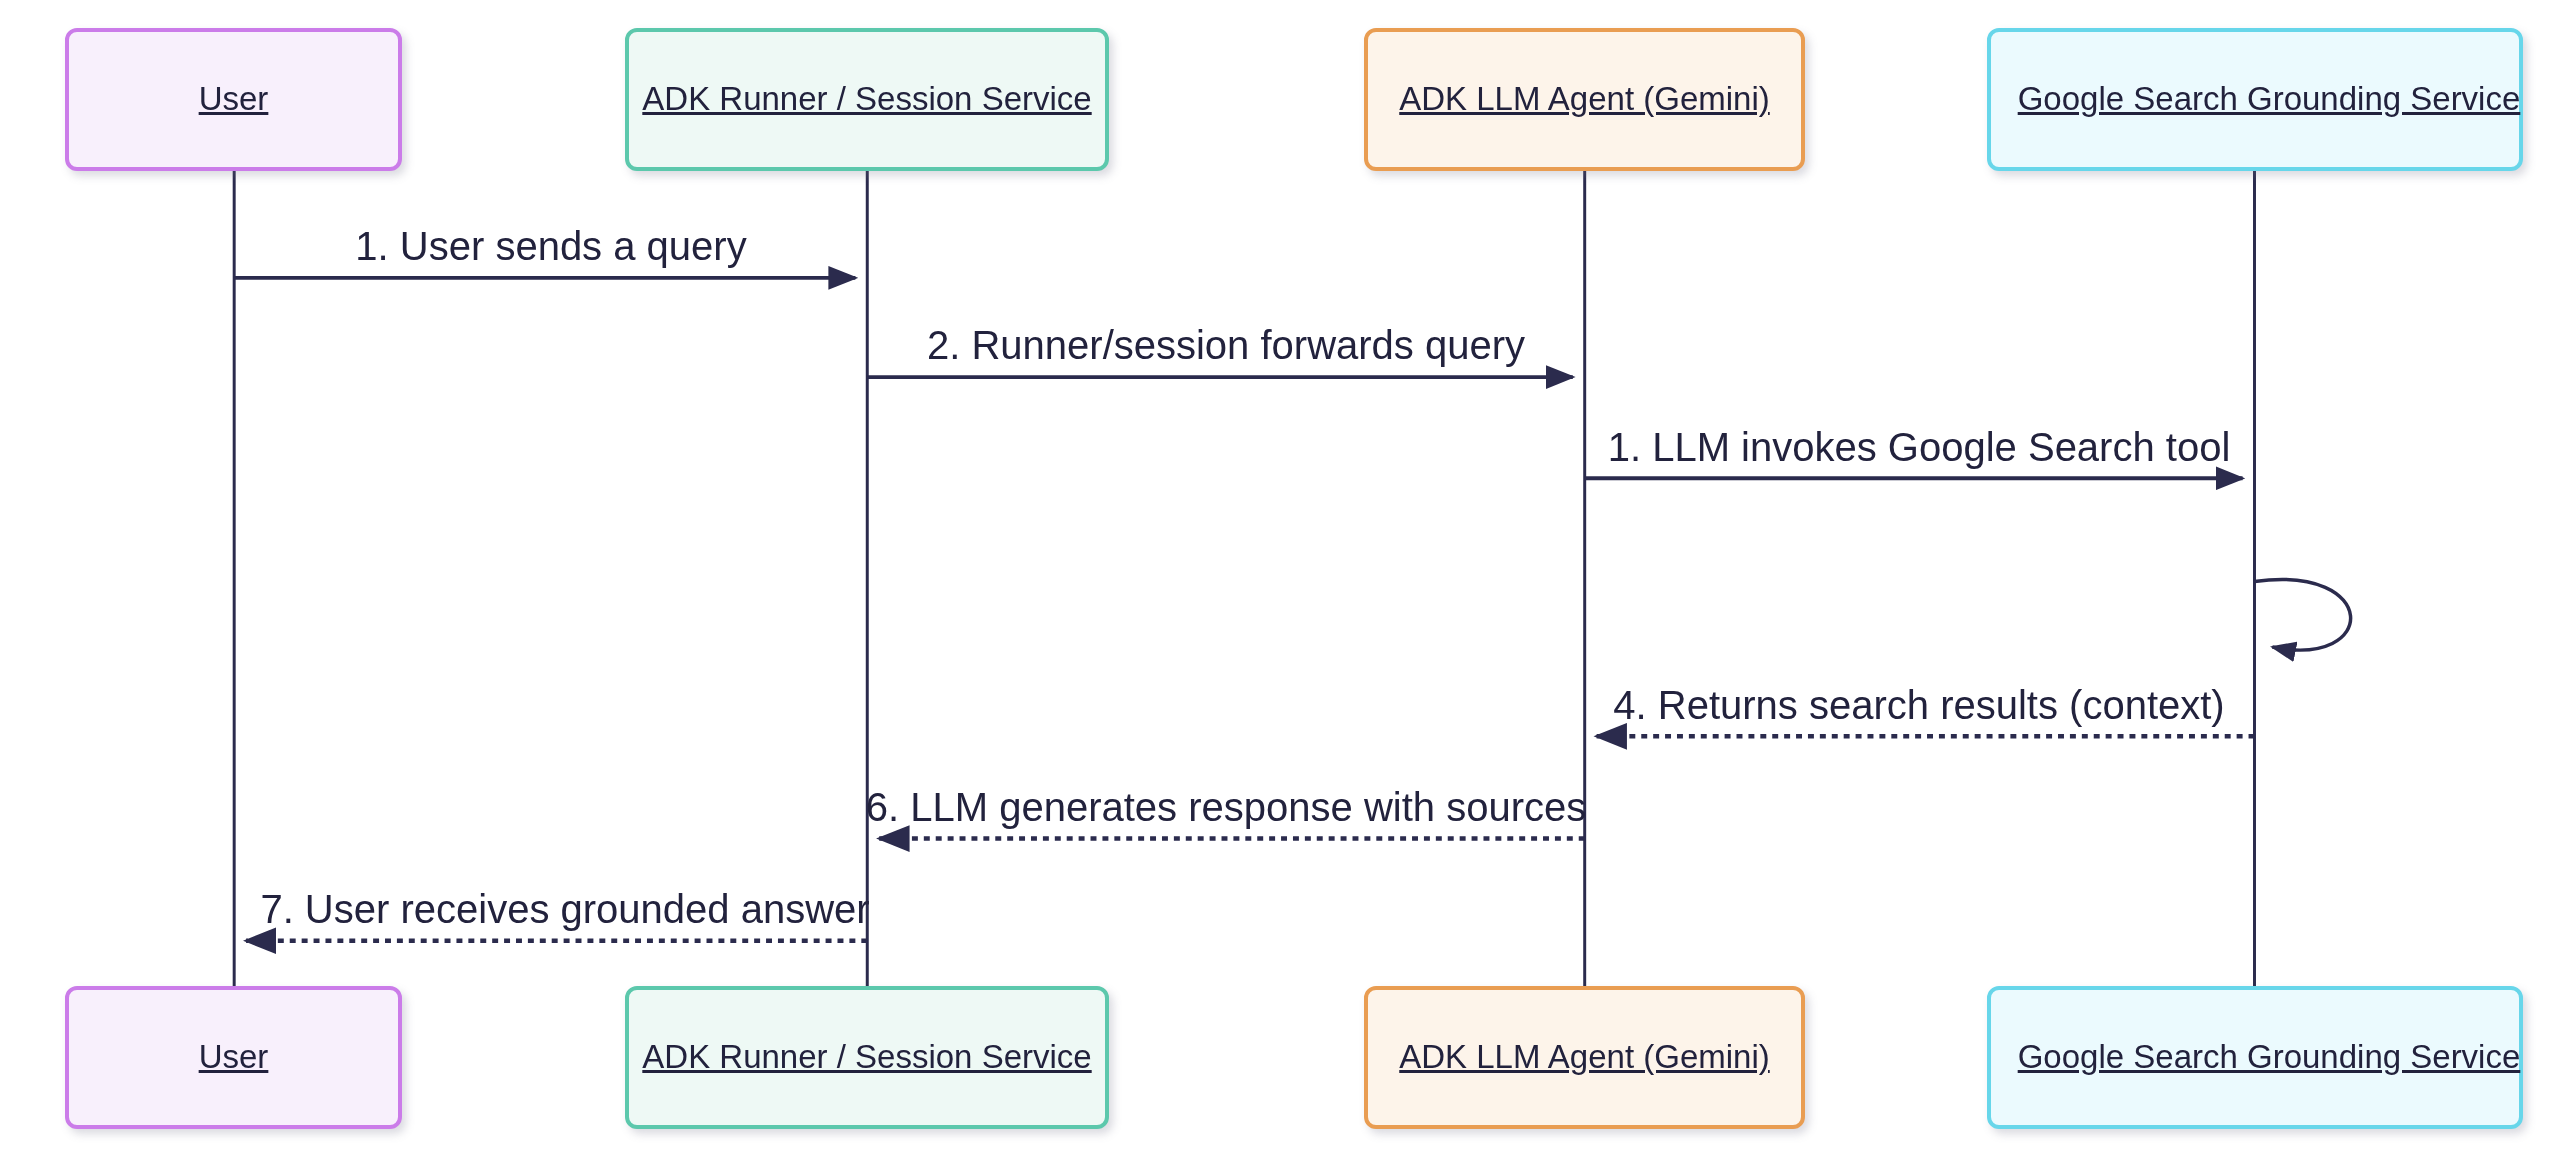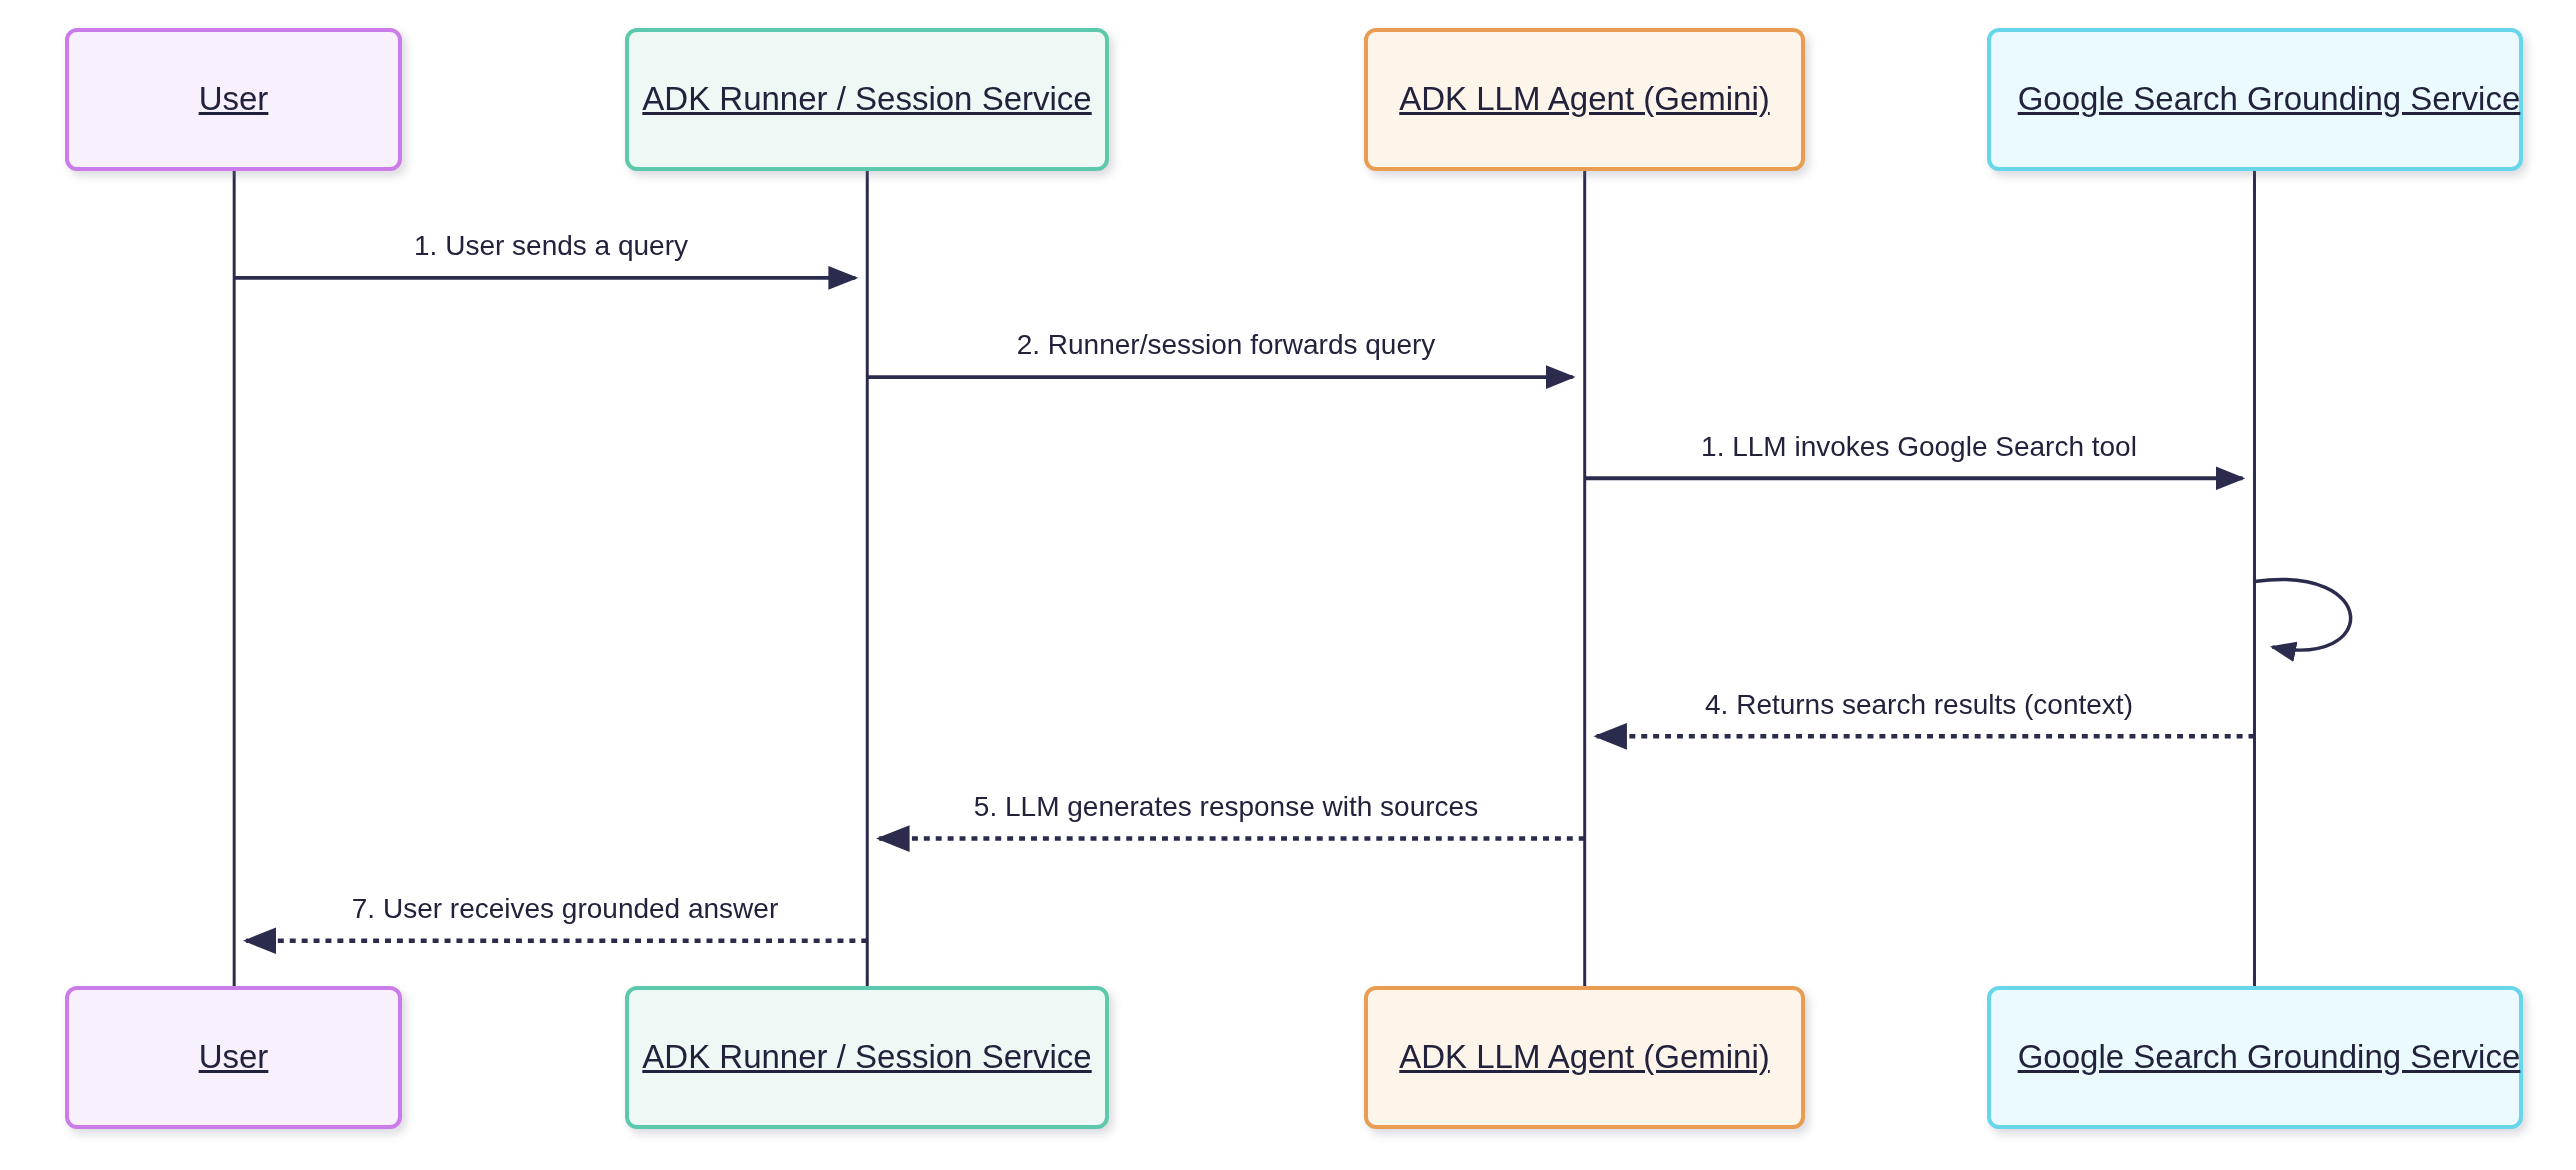--- a/index.html
+++ b/index.html
@@ -47,7 +47,7 @@
   .msg-label{
     position:absolute;
     transform:translateX(-50%);
-    font-size:28px;
+    font-size:40px;
     line-height:40px;
     height:40px;
     white-space:nowrap;

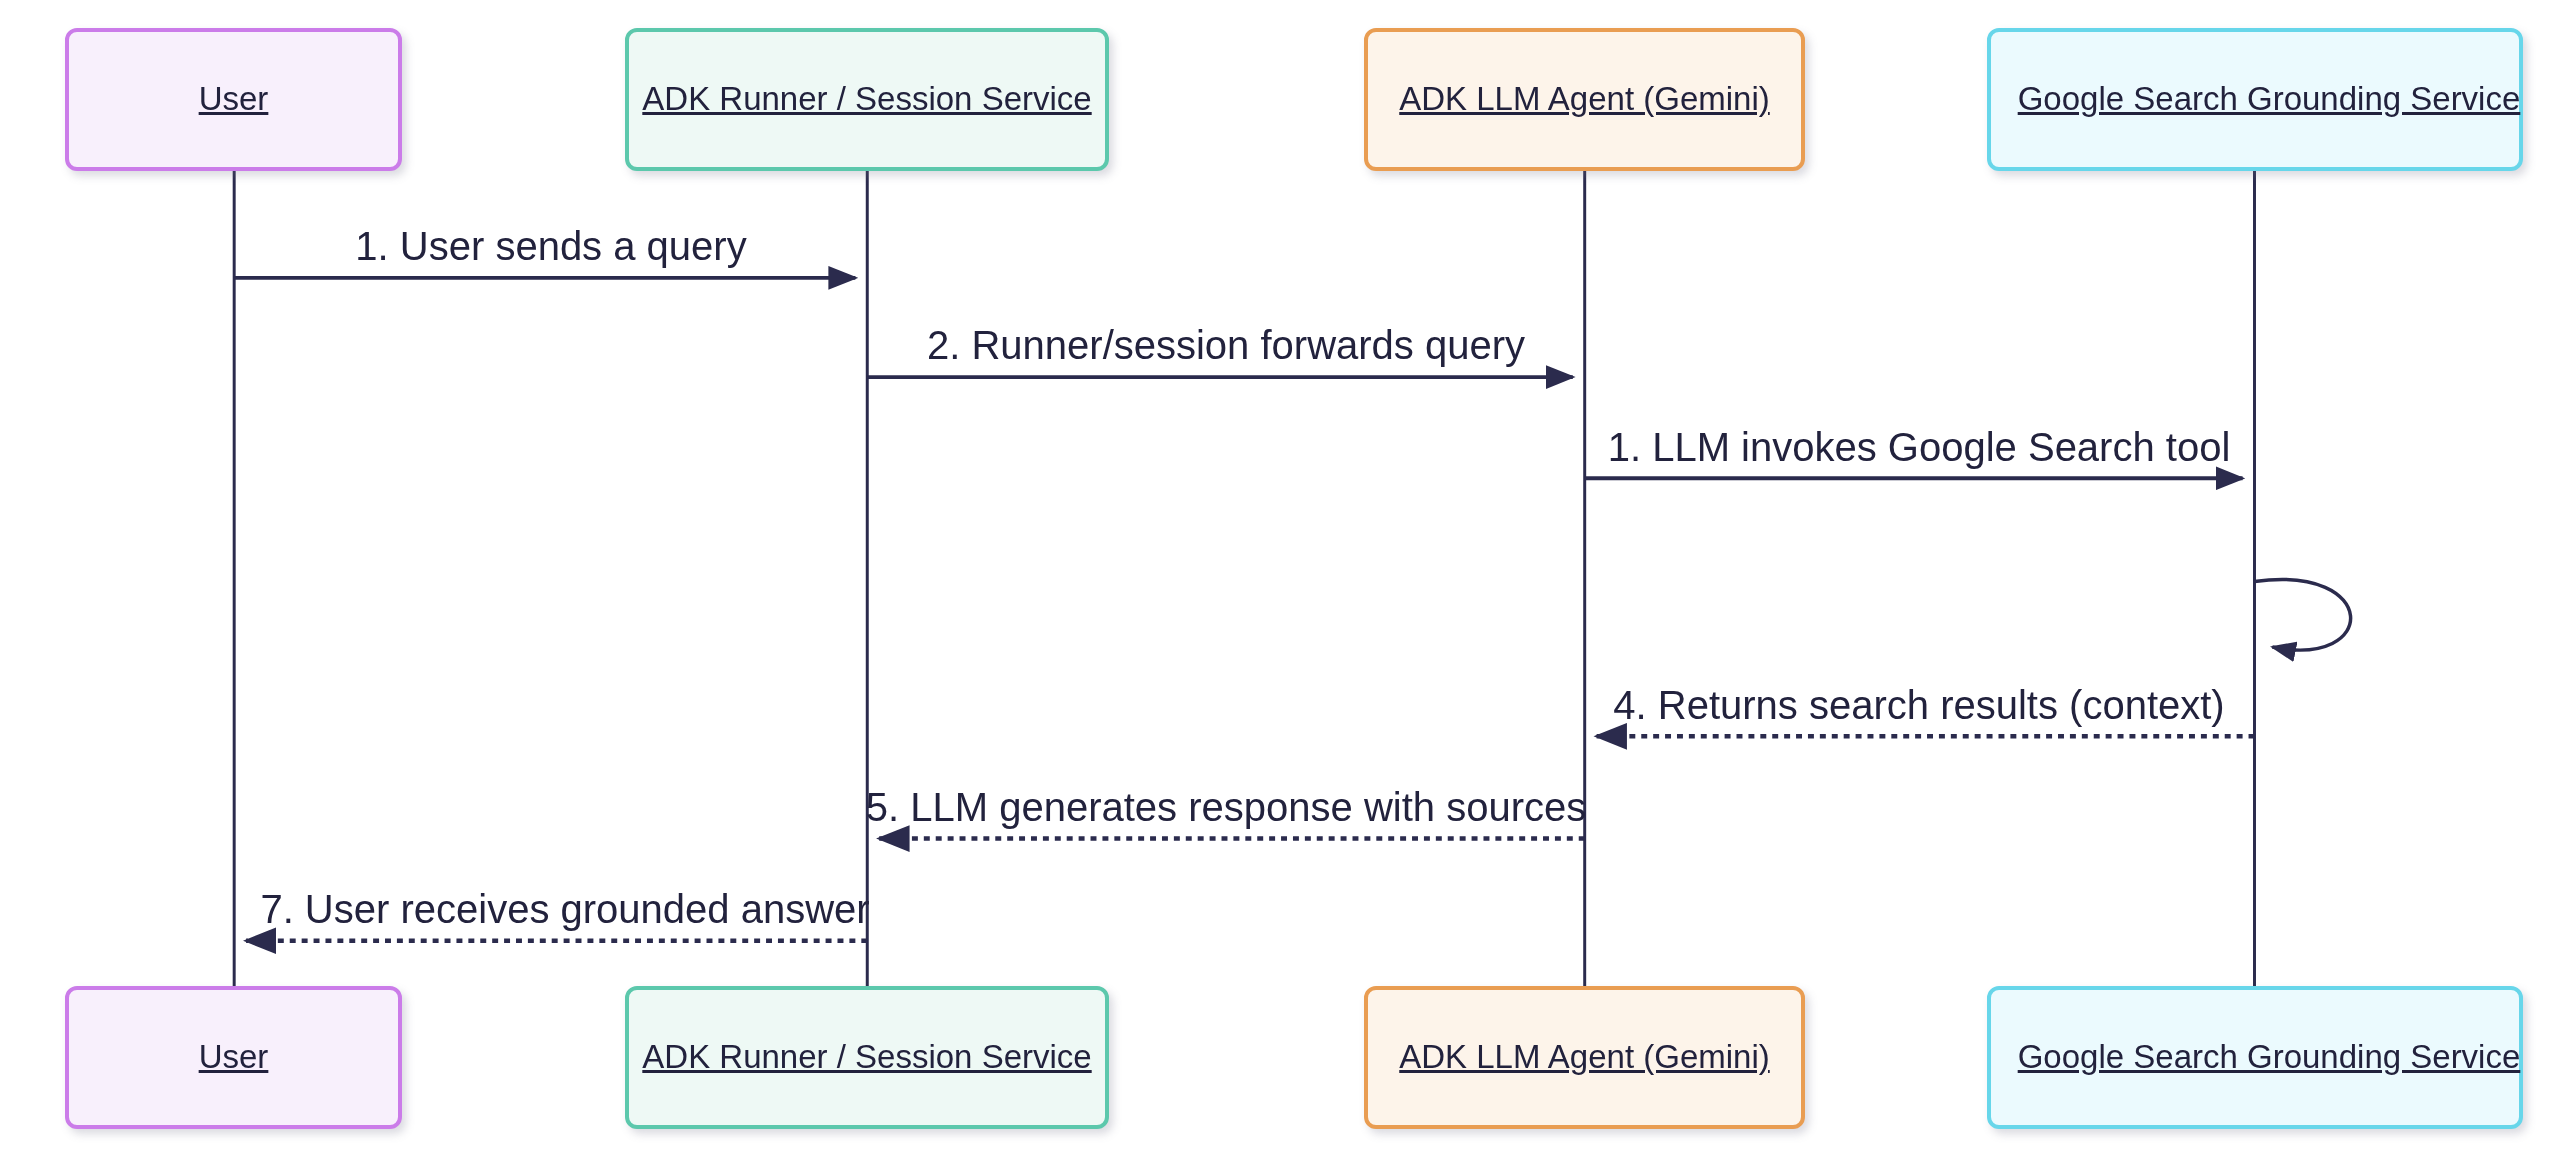--- a/index.html
+++ b/index.html
@@ -122,7 +122,7 @@
   <div class="msg-label" style="left:1226px;top:325px;">2. Runner/session forwards query</div>
   <div class="msg-label" style="left:1919px;top:427px;">1. LLM invokes Google Search tool</div>
   <div class="msg-label" style="left:1919px;top:685px;">4. Returns search results (context)</div>
-  <div class="msg-label" style="left:1226px;top:787px;">5. LLM generates response with sources</div>
+  <div class="msg-label" style="left:1226px;top:787px;">6. LLM generates response with sources</div>
   <div class="msg-label" style="left:565px;top:889px;">7. User receives grounded answer</div>
 
 </div>

